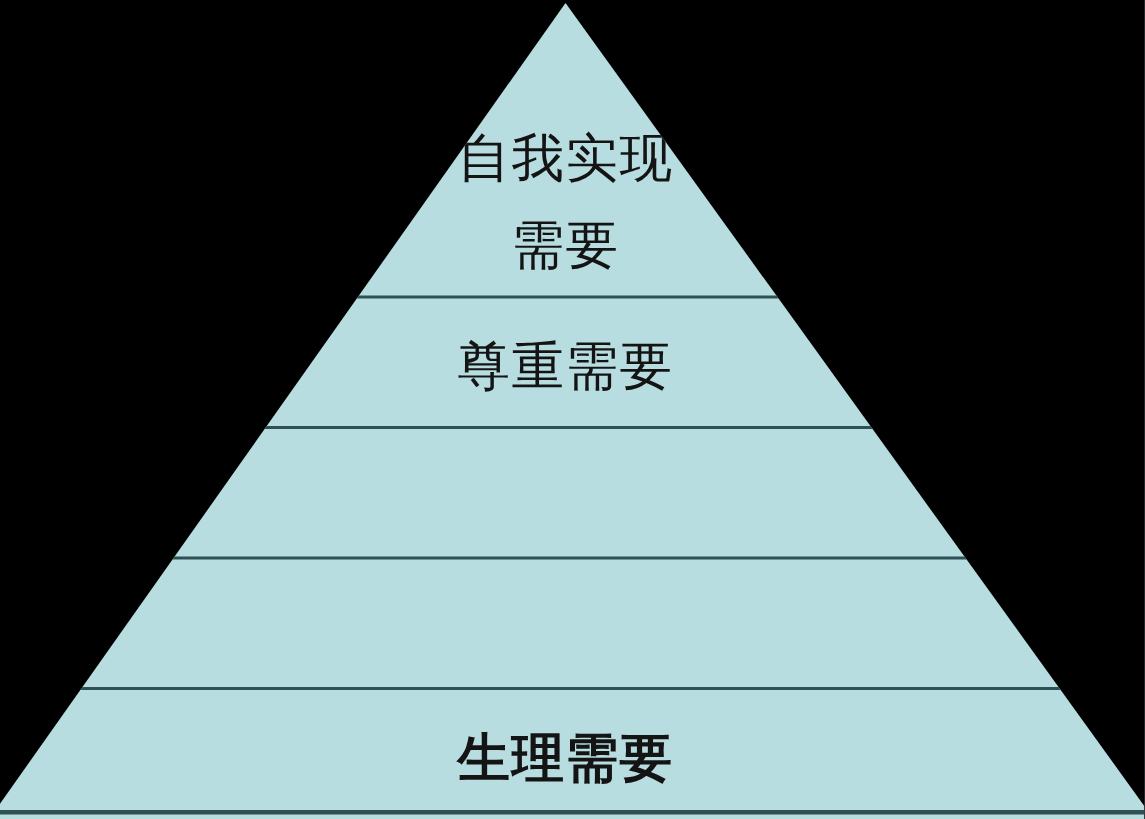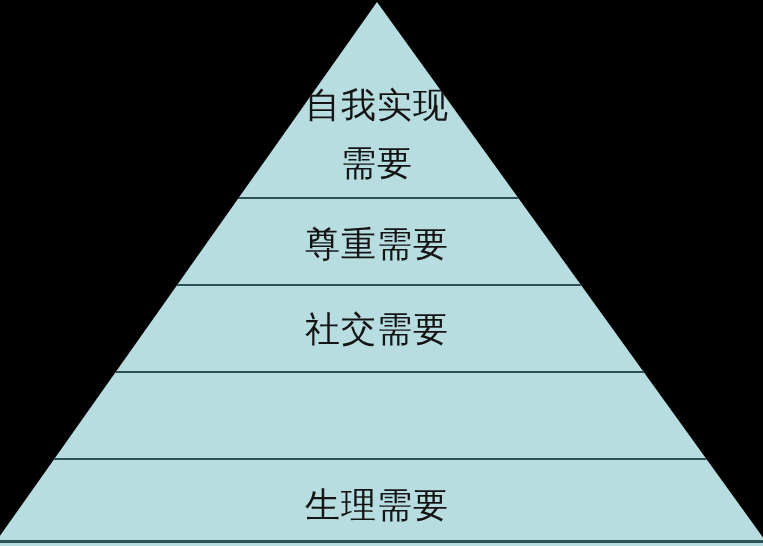--- a/index.html
+++ b/index.html
@@ -67,7 +67,6 @@
 
     <div class="divider d2"></div>
 
-    <div class="label l-social">社交需要</div>
 
     <div class="divider d3"></div>
 

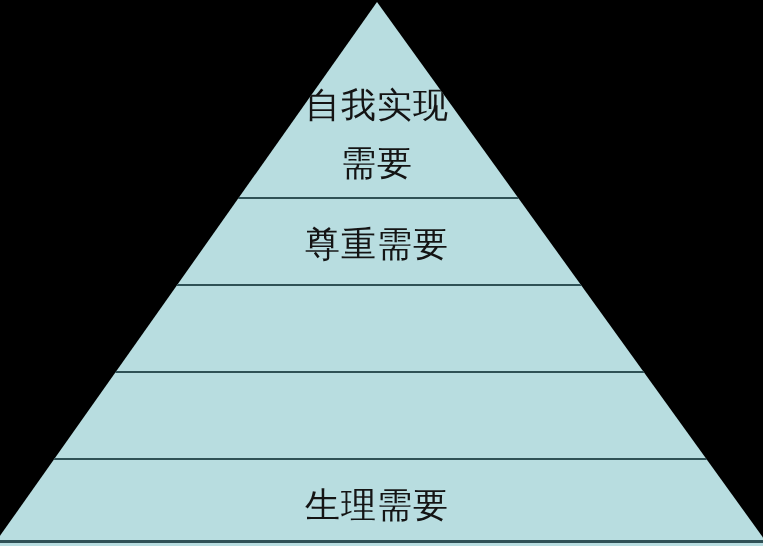--- a/index.html
+++ b/index.html
@@ -50,7 +50,7 @@
   .l-esteem { top: 227px; }
   .l-social { top: 312px; }
   .l-safety { top: 401px; }
-  .l-physio { top: 488px; }
+  .l-physio { top: 488px; font-weight: bold; }
 </style>
 </head>
 <body>

